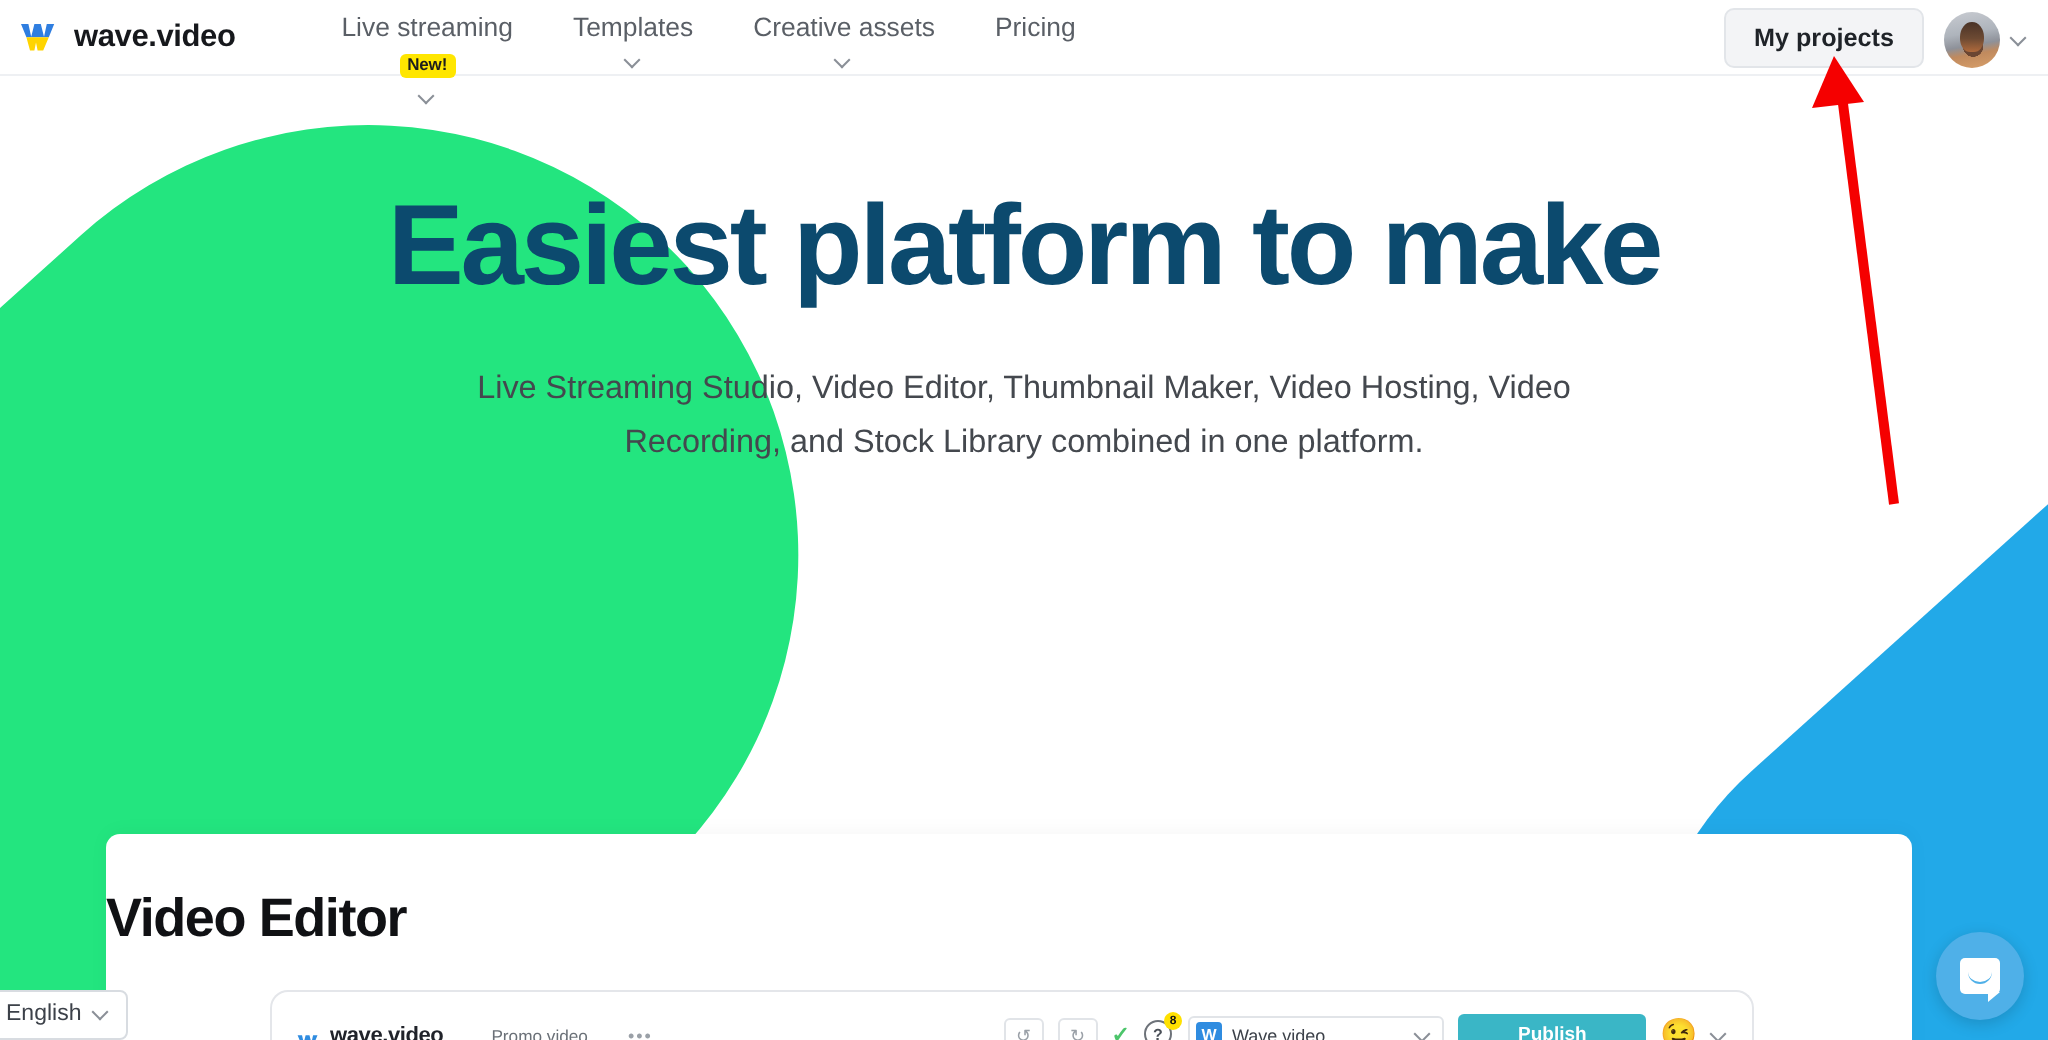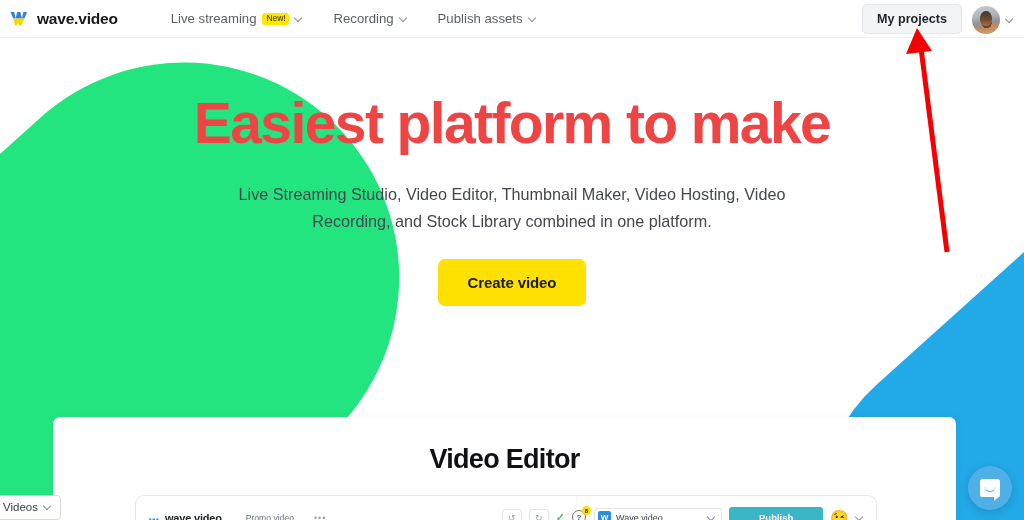--- a/index.html
+++ b/index.html
@@ -29,7 +29,7 @@
   .nav-item {
     display: flex; align-items: center; gap: 6px;
     font-size: 13.2px; color: #5a5f66;
-    padding: 6px 15px; height: 38px; cursor: pointer; white-space: nowrap;
+    padding: 6px 15px; height: 38px; cursor: pointer; white-space: nowrap; flex-direction: column;
   }
   .badge-new {
     background: #ffe600; color: #1d1d1d;

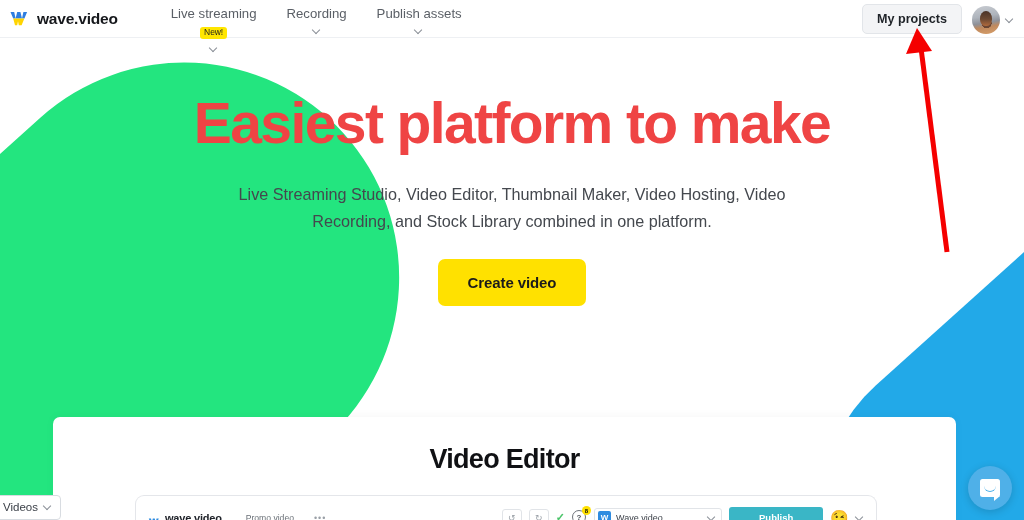--- a/index.html
+++ b/index.html
@@ -234,7 +234,7 @@
         <span class="chev"></span>
       </div>
       <div class="nav-item">
-        <span>Recording</span>
+        <span>Templates</span>
         <span class="chev"></span>
       </div>
       <div class="nav-item">

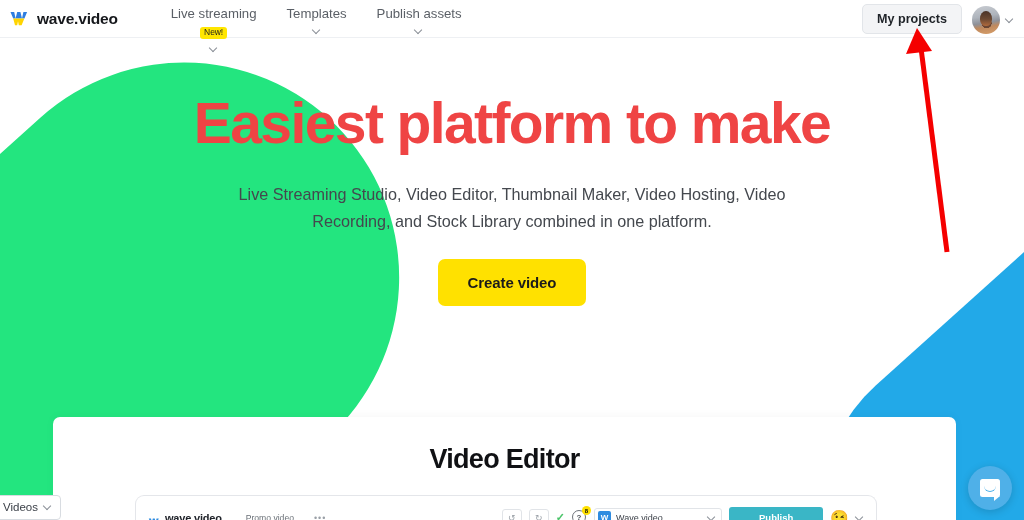--- a/index.html
+++ b/index.html
@@ -238,7 +238,7 @@
         <span class="chev"></span>
       </div>
       <div class="nav-item">
-        <span>Publish assets</span>
+        <span>Creative assets</span>
         <span class="chev"></span>
       </div>
     </nav>

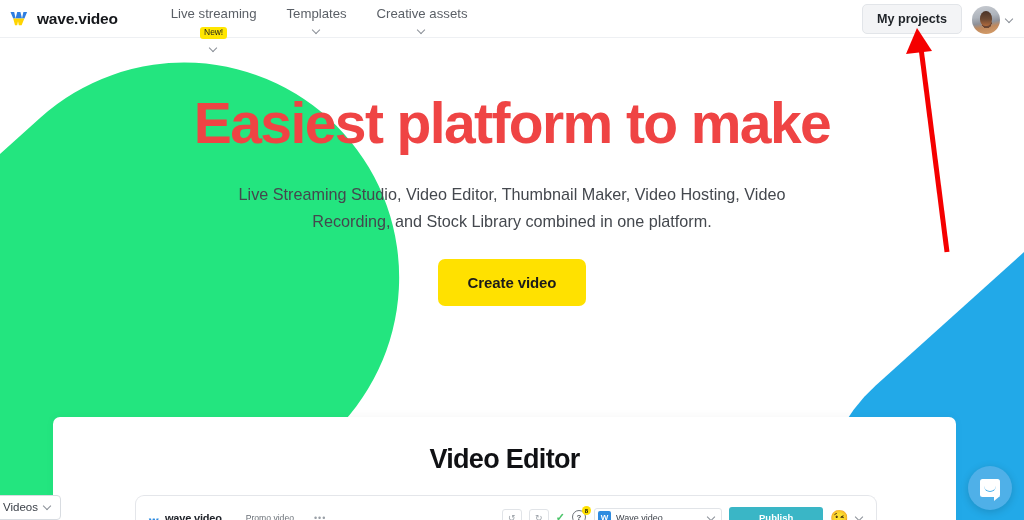--- a/index.html
+++ b/index.html
@@ -240,6 +240,9 @@
       <div class="nav-item">
         <span>Creative assets</span>
         <span class="chev"></span>
+      </div>
+      <div class="nav-item">
+        <span>Pricing</span>
       </div>
     </nav>
 

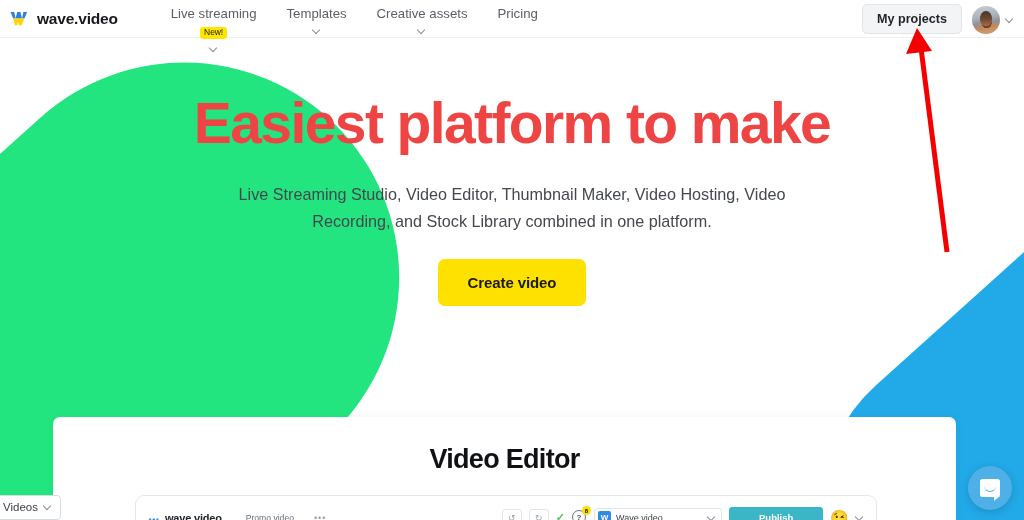--- a/index.html
+++ b/index.html
@@ -33,7 +33,7 @@
   }
   .badge-new {
     background: #ffe600; color: #1d1d1d;
-    font-size: 8.5px; font-weight: 400;
+    font-size: 8.5px; font-weight: 700;
     padding: 1.5px 4px 2px; border-radius: 3px;
     line-height: 1; letter-spacing: -0.1px; text-align: center;
   }

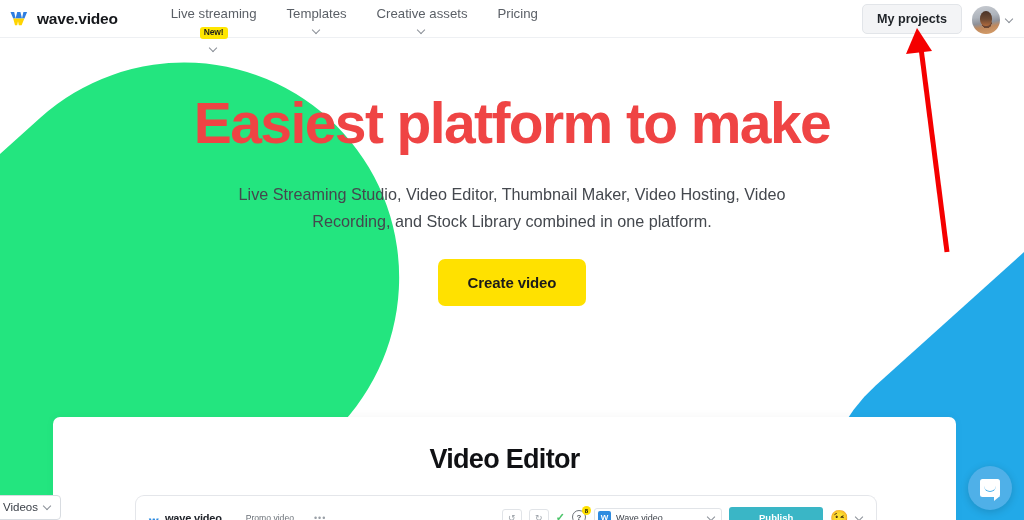--- a/index.html
+++ b/index.html
@@ -93,7 +93,7 @@
   .hero { position: absolute; left: 0; top: 38px; width: 1024px; z-index: 10; text-align: center; }
   .hero-title {
     font-size: 57px; line-height: 1.06;
-    font-weight: 800; color: #ef4444;
+    font-weight: 800; color: #0c4a6e;
     letter-spacing: -1.6px;
     padding: 55px 70px 0;
     font-family: "Liberation Sans", sans-serif;

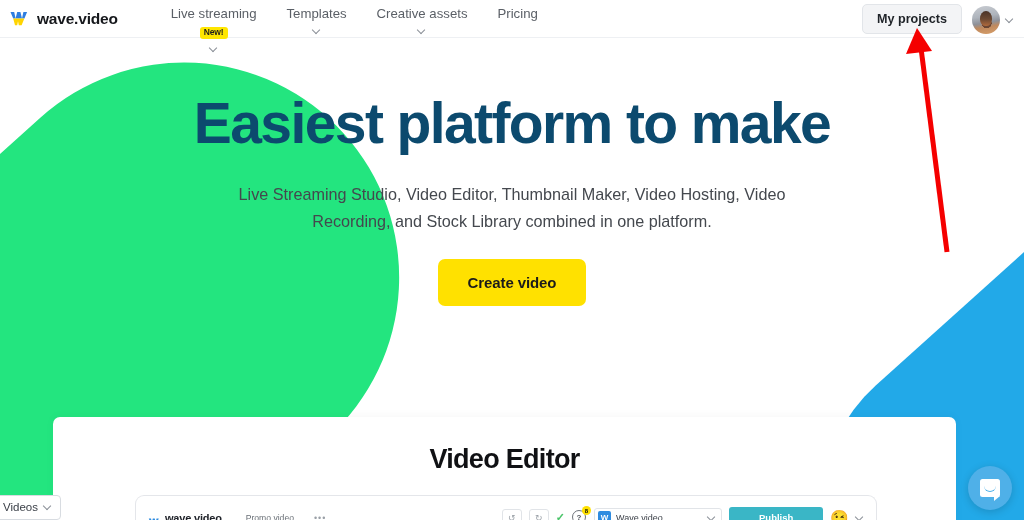--- a/index.html
+++ b/index.html
@@ -261,9 +261,6 @@
       <br>
     </h1>
     <p class="hero-sub">Live Streaming Studio, Video Editor, Thumbnail Maker, Video Hosting, Video Recording, and Stock Library combined in one platform.</p>
-    <div class="hero-cta-row">
-      <button class="btn-create">Create video</button>
-    </div>
   </div>
 
   <div class="product-card">

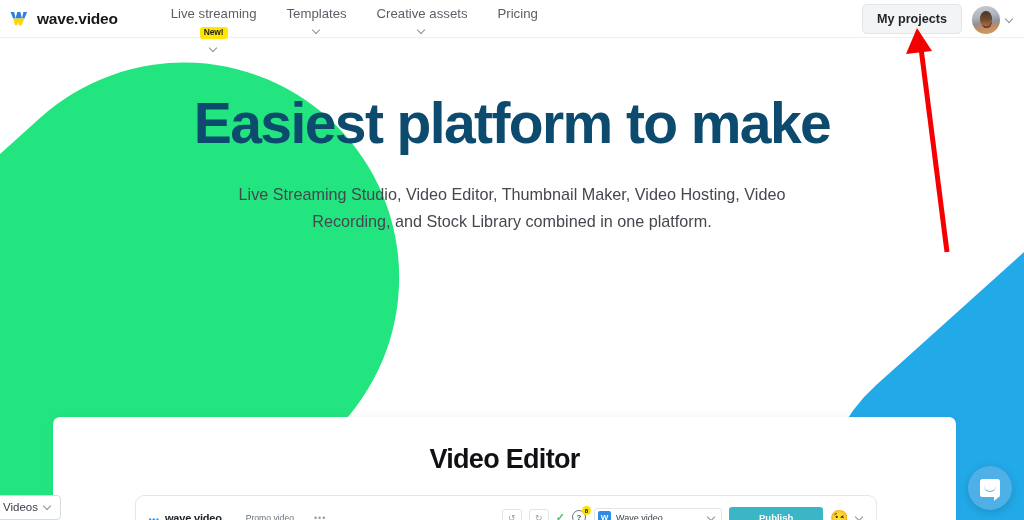--- a/index.html
+++ b/index.html
@@ -120,7 +120,7 @@
     z-index: 20; overflow: hidden;
   }
   .product-title {
-    text-align: center; font-size: 27px; font-weight: 800;
+    text-align: left; font-size: 27px; font-weight: 800;
     color: #101114; letter-spacing: -0.7px; margin-top: 27px;
   }
 

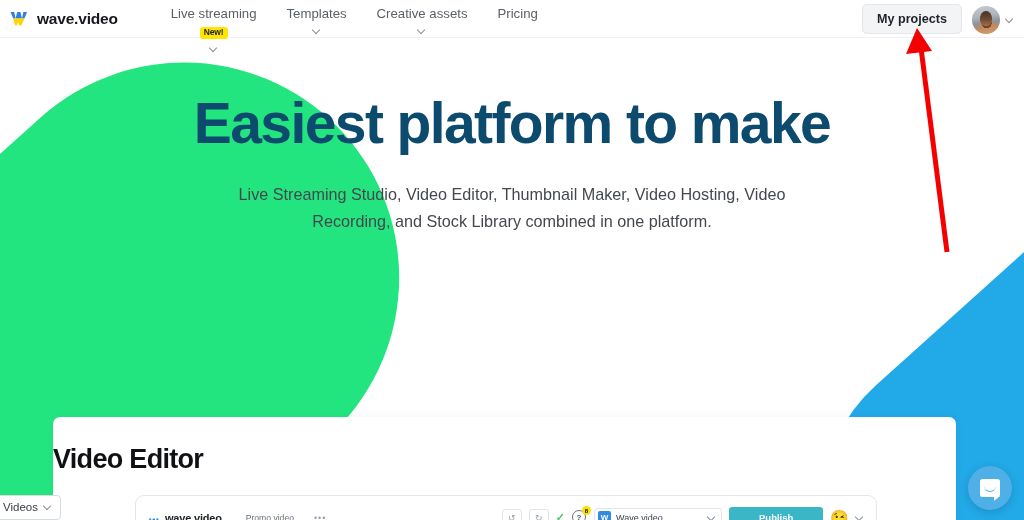--- a/index.html
+++ b/index.html
@@ -300,7 +300,7 @@
   </div>
 
   <div class="lang-select">
-    <span>Videos</span>
+    <span>English</span>
     <span class="chev"></span>
   </div>
 

